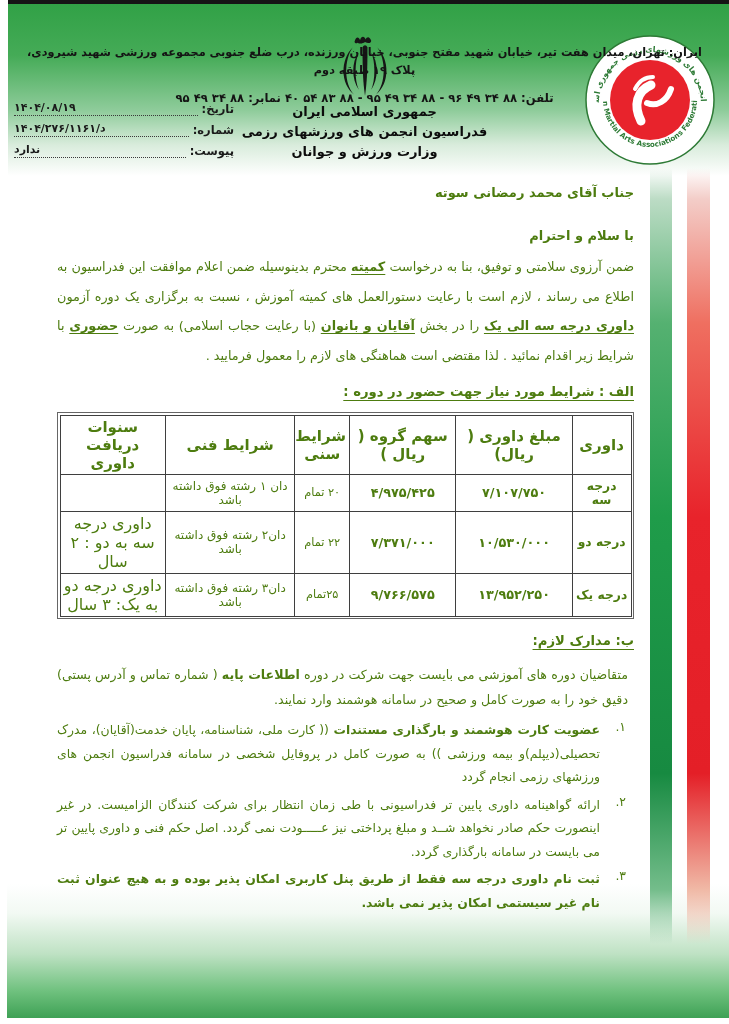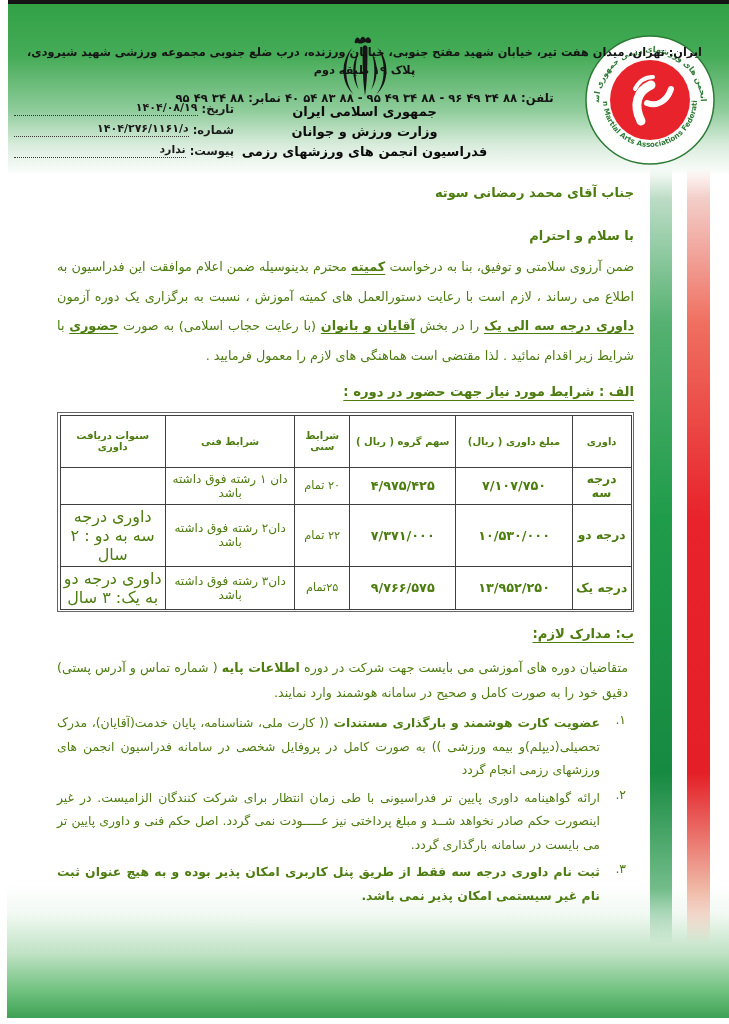--- a/index.html
+++ b/index.html
@@ -28,7 +28,7 @@
   .hfield{display:flex;align-items:flex-end;margin-bottom:6px;}
   .hfield .flabel{font-weight:bold;white-space:nowrap;margin-left:4px;}
   .hfield .fvalue{
-    flex:1;border-bottom:1.5px dotted #3a3a3a;text-align:right;
+    flex:1;border-bottom:1.5px dotted #3a3a3a;text-align:left;
     font-weight:bold;direction:ltr;padding-bottom:1px;font-size:11px;
   }
   .logo{position:absolute;top:33px;left:583px;width:134px;height:134px;}

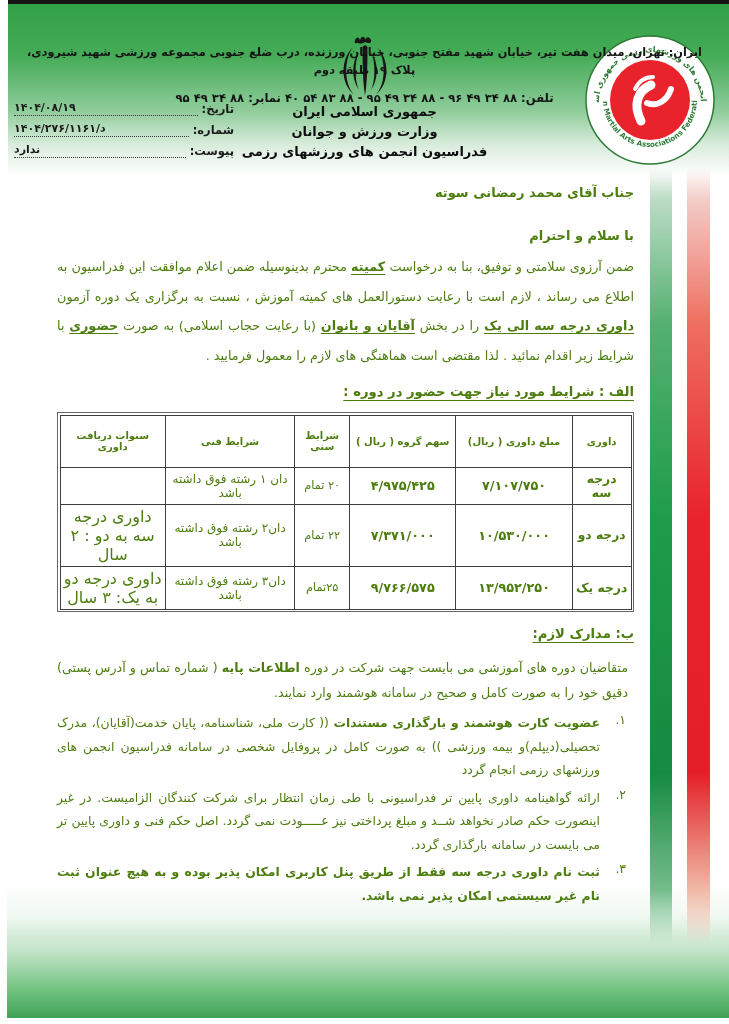--- a/index.html
+++ b/index.html
@@ -117,8 +117,8 @@
 
   <div class="header-titles">
     <div>جمهوری اسلامی ایران</div>
+    <div>فدراسیون انجمن های ورزشهای رزمی</div>
     <div>وزارت ورزش و جوانان</div>
-    <div>فدراسیون انجمن های ورزشهای رزمی</div>
   </div>
 
   <div class="header-fields">

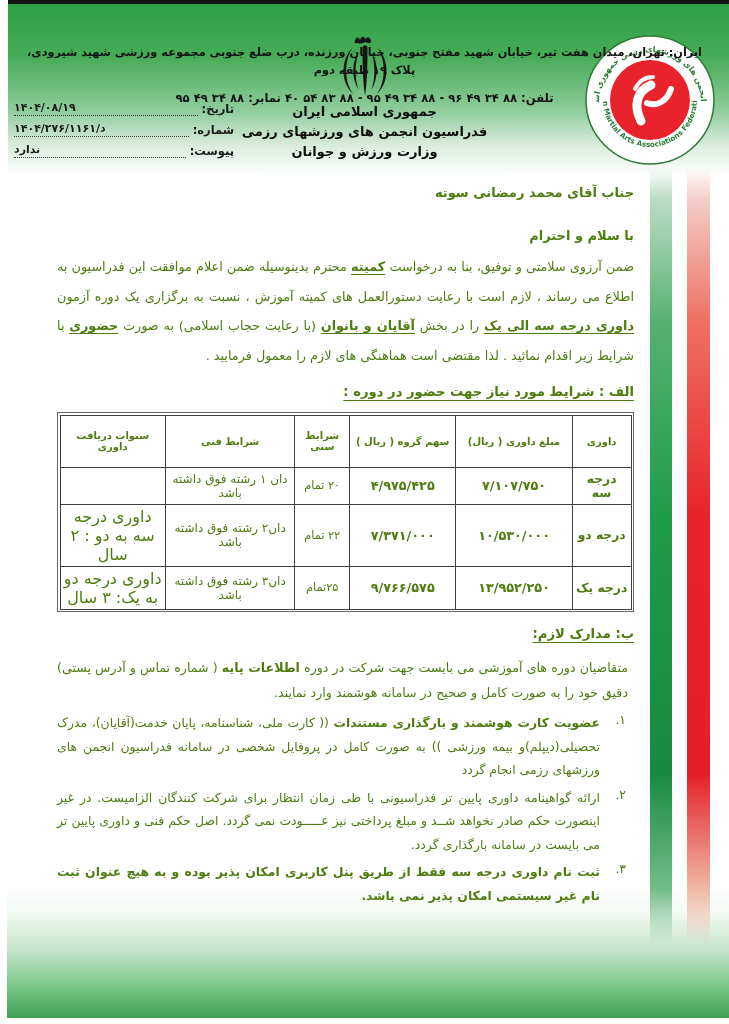--- a/index.html
+++ b/index.html
@@ -60,7 +60,7 @@
   th,td{border:1px solid #3f3f3f;text-align:center;vertical-align:middle;padding:2px 3px;}
   thead tr{height:52px;}
   tbody tr{height:37px;}
-  th{font-size:10px;font-weight:bold;margin-top:36px;}
+  th{font-size:15px;font-weight:bold;margin-top:36px;}
   .c0{width:58px;} .c1{width:115px;} .c2{width:105px;} .c3{width:54px;} .c4{width:128px;} .c5{width:104px;}
   td.col-grade{font-weight:bold;font-size:12.3px;}
   td.col-amount,td.col-share{font-weight:bold;font-size:12.8px;direction:ltr;}

